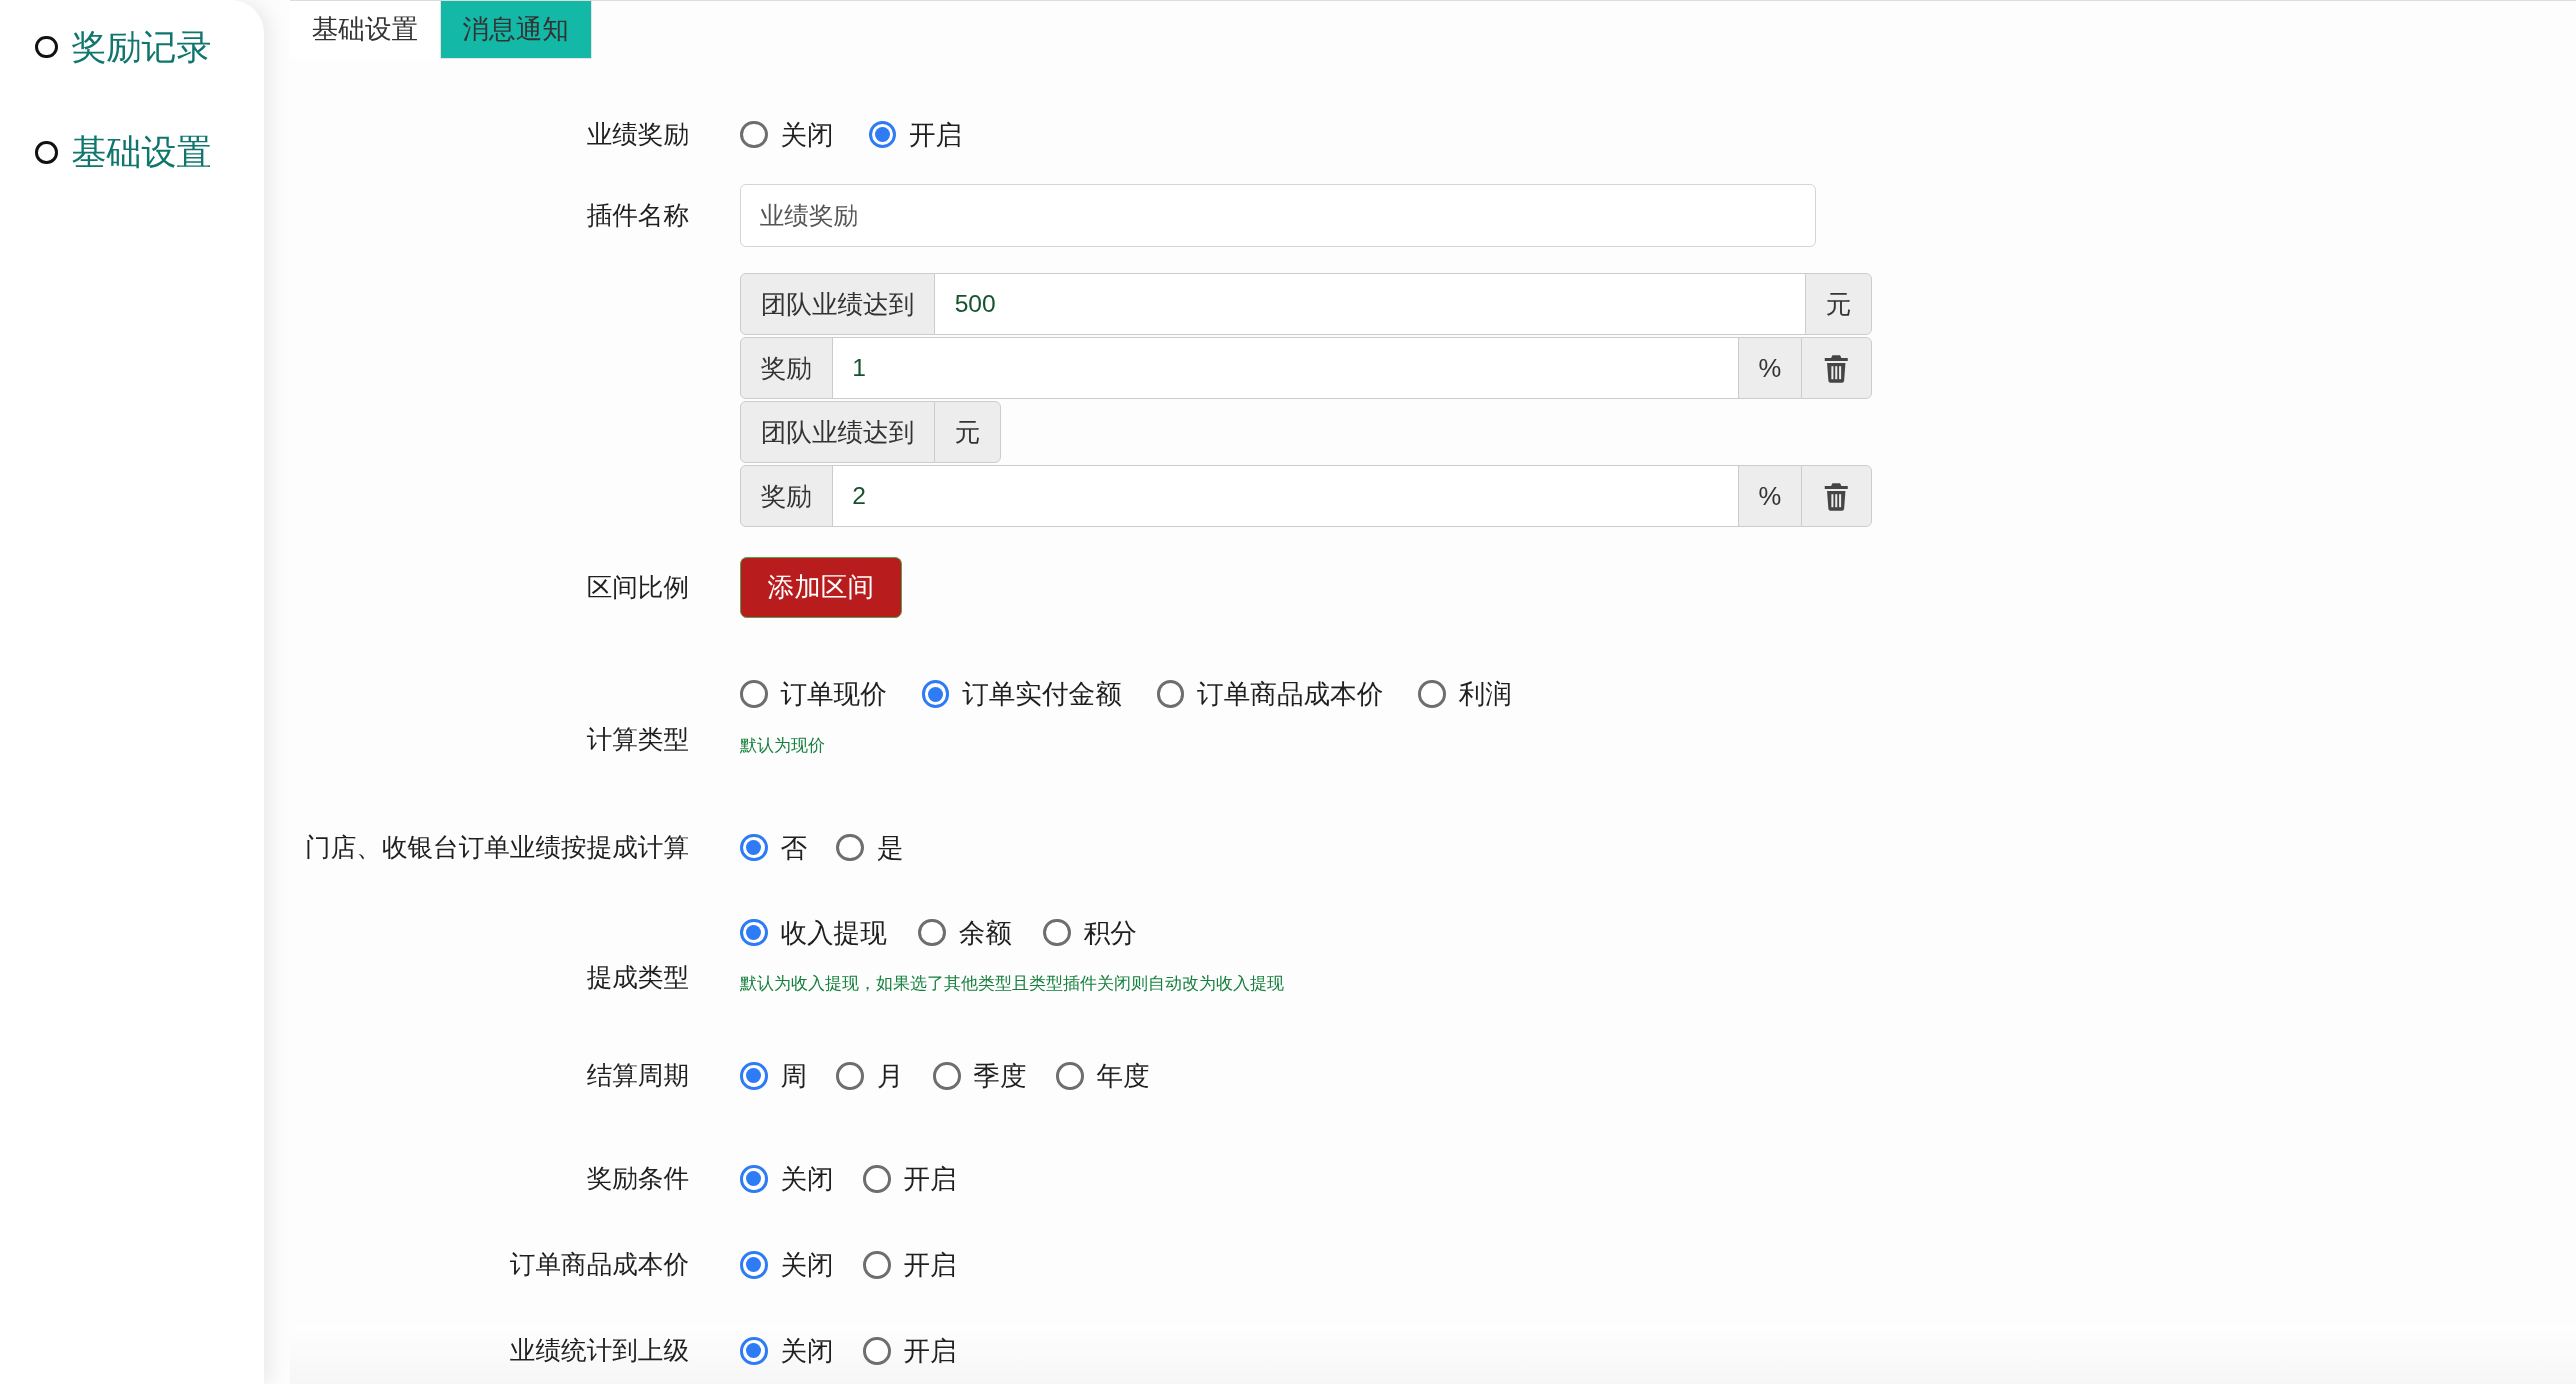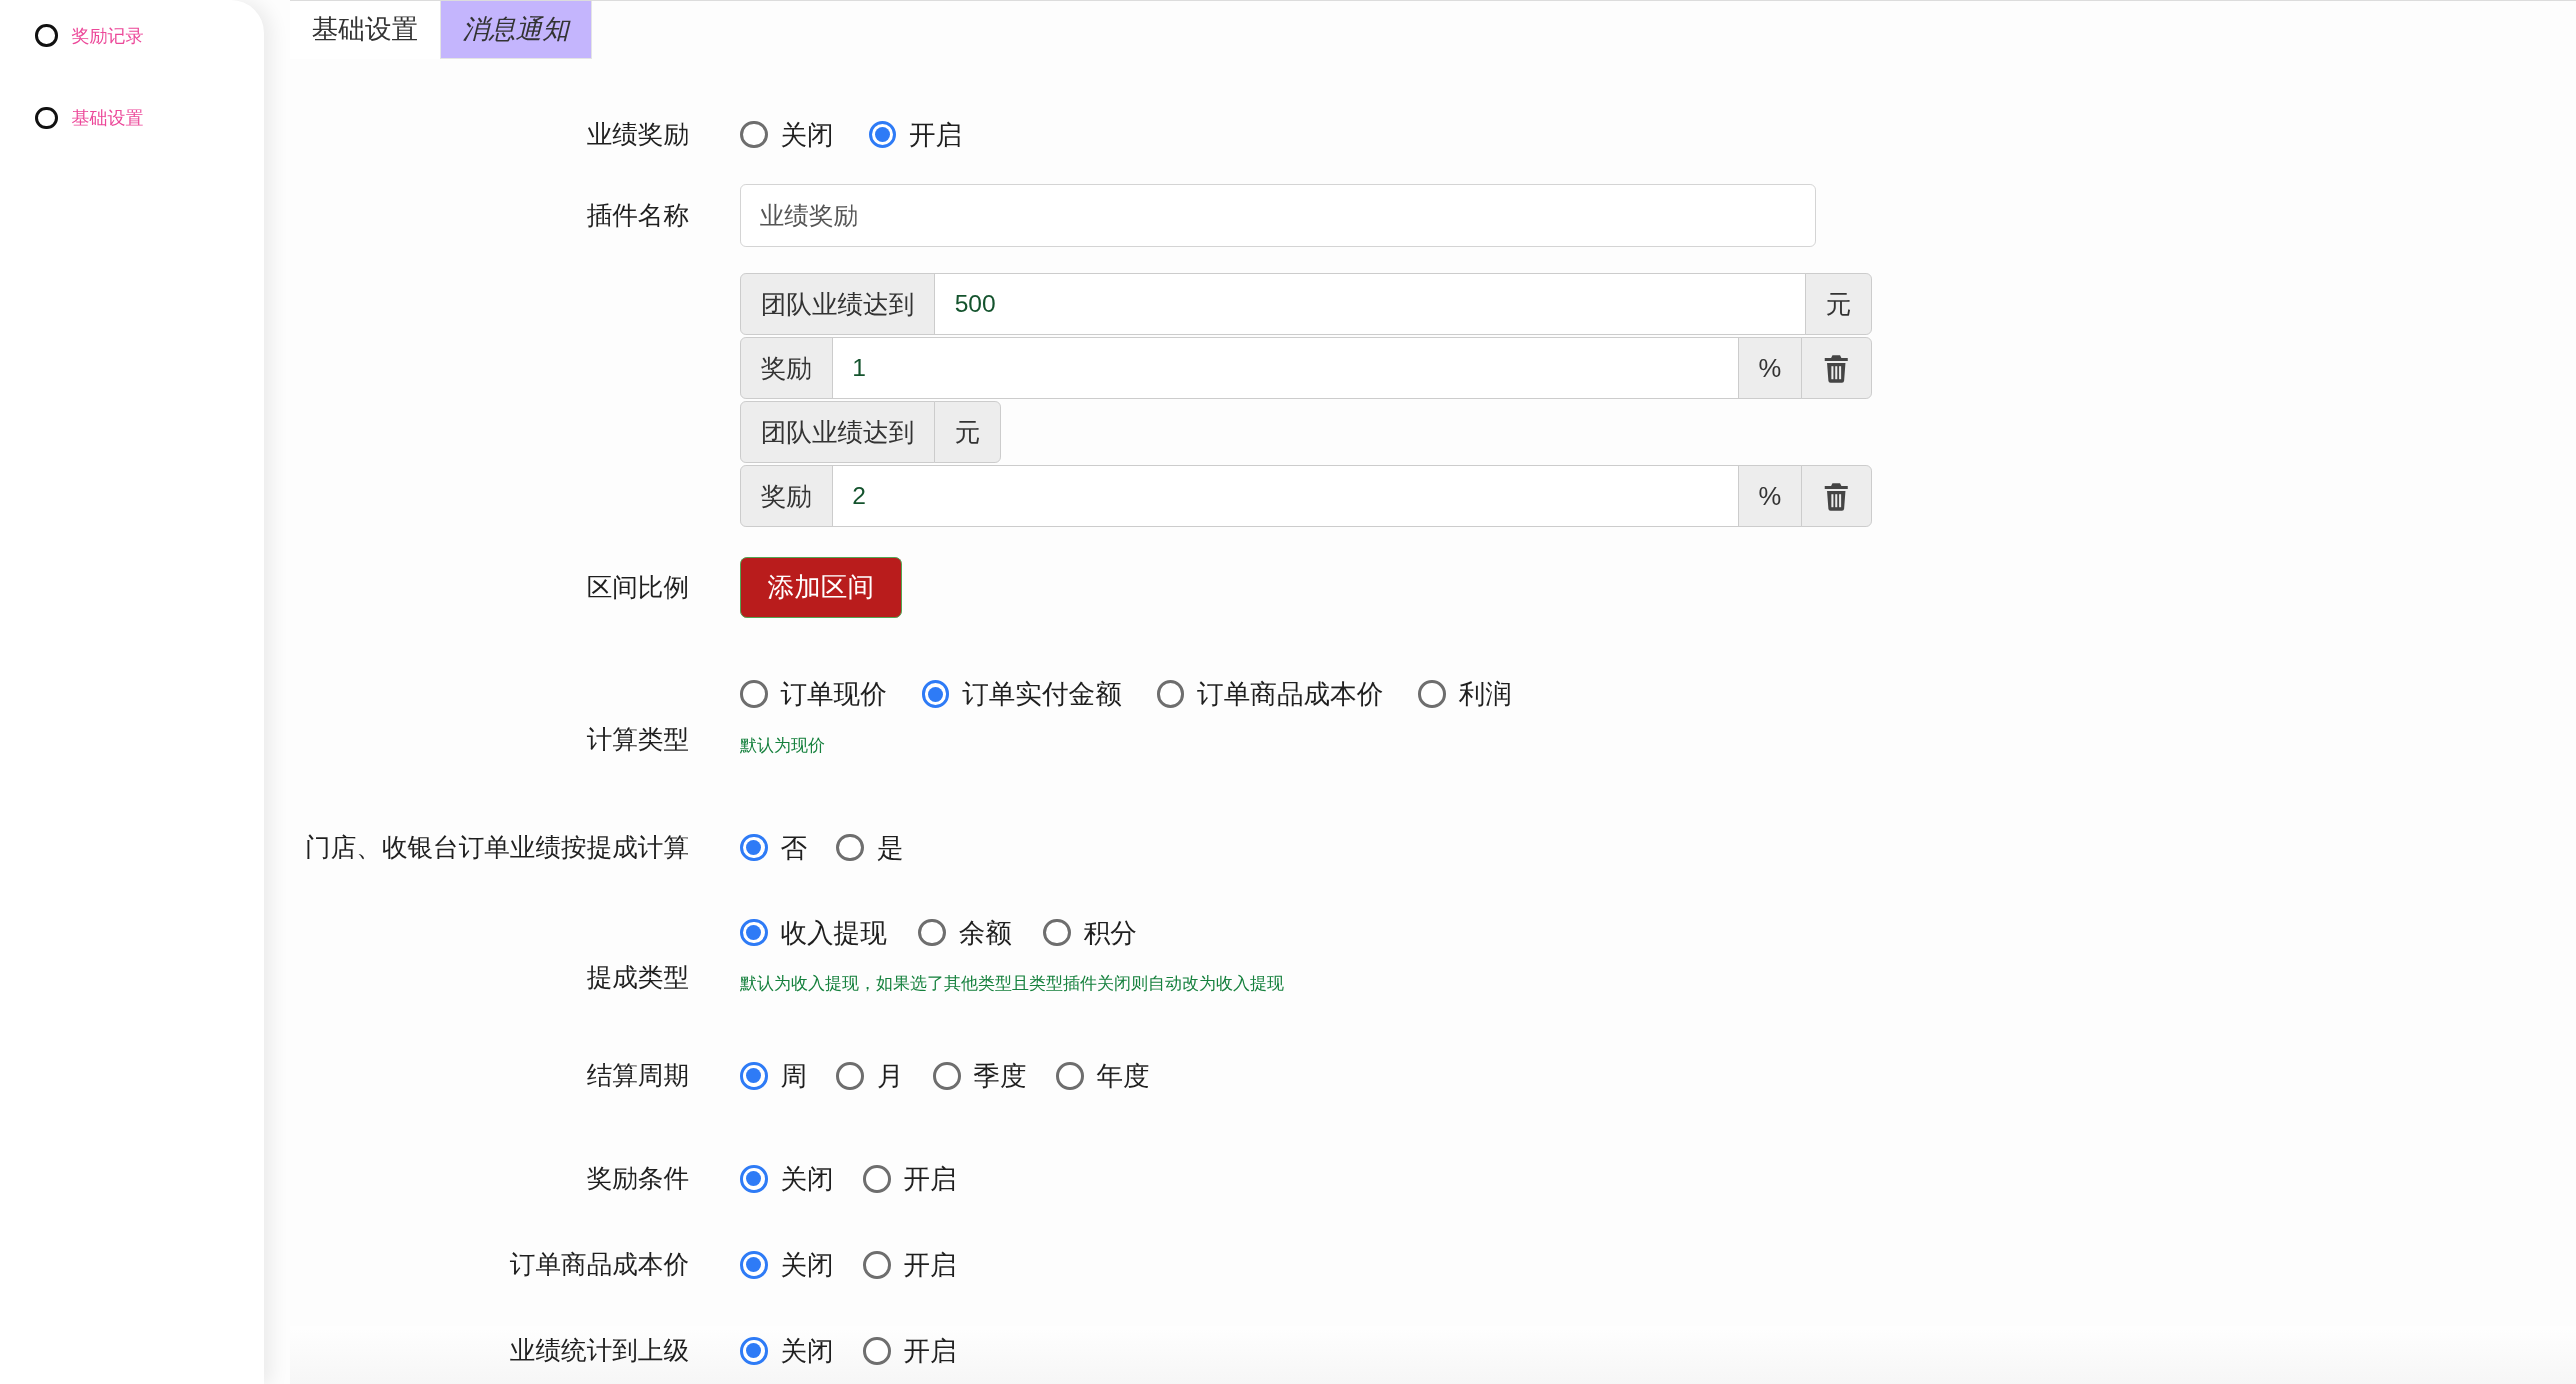--- a/index.html
+++ b/index.html
@@ -23,7 +23,7 @@
     width:22.6px; height:22.6px; border:3.2px solid #111; border-radius:50%;
     flex:none; background:#fff;
   }
-  .side-item .side-label { font-size:18px; color:#ec4899; }
+  .side-item .side-label { font-size:35px; color:#0f766e; }
   
   .main { position:absolute; left:290px; top:0; right:0; z-index:1; }
   .tabbar { border-top:1px solid #dcdcdc; display:flex; height:58px; }

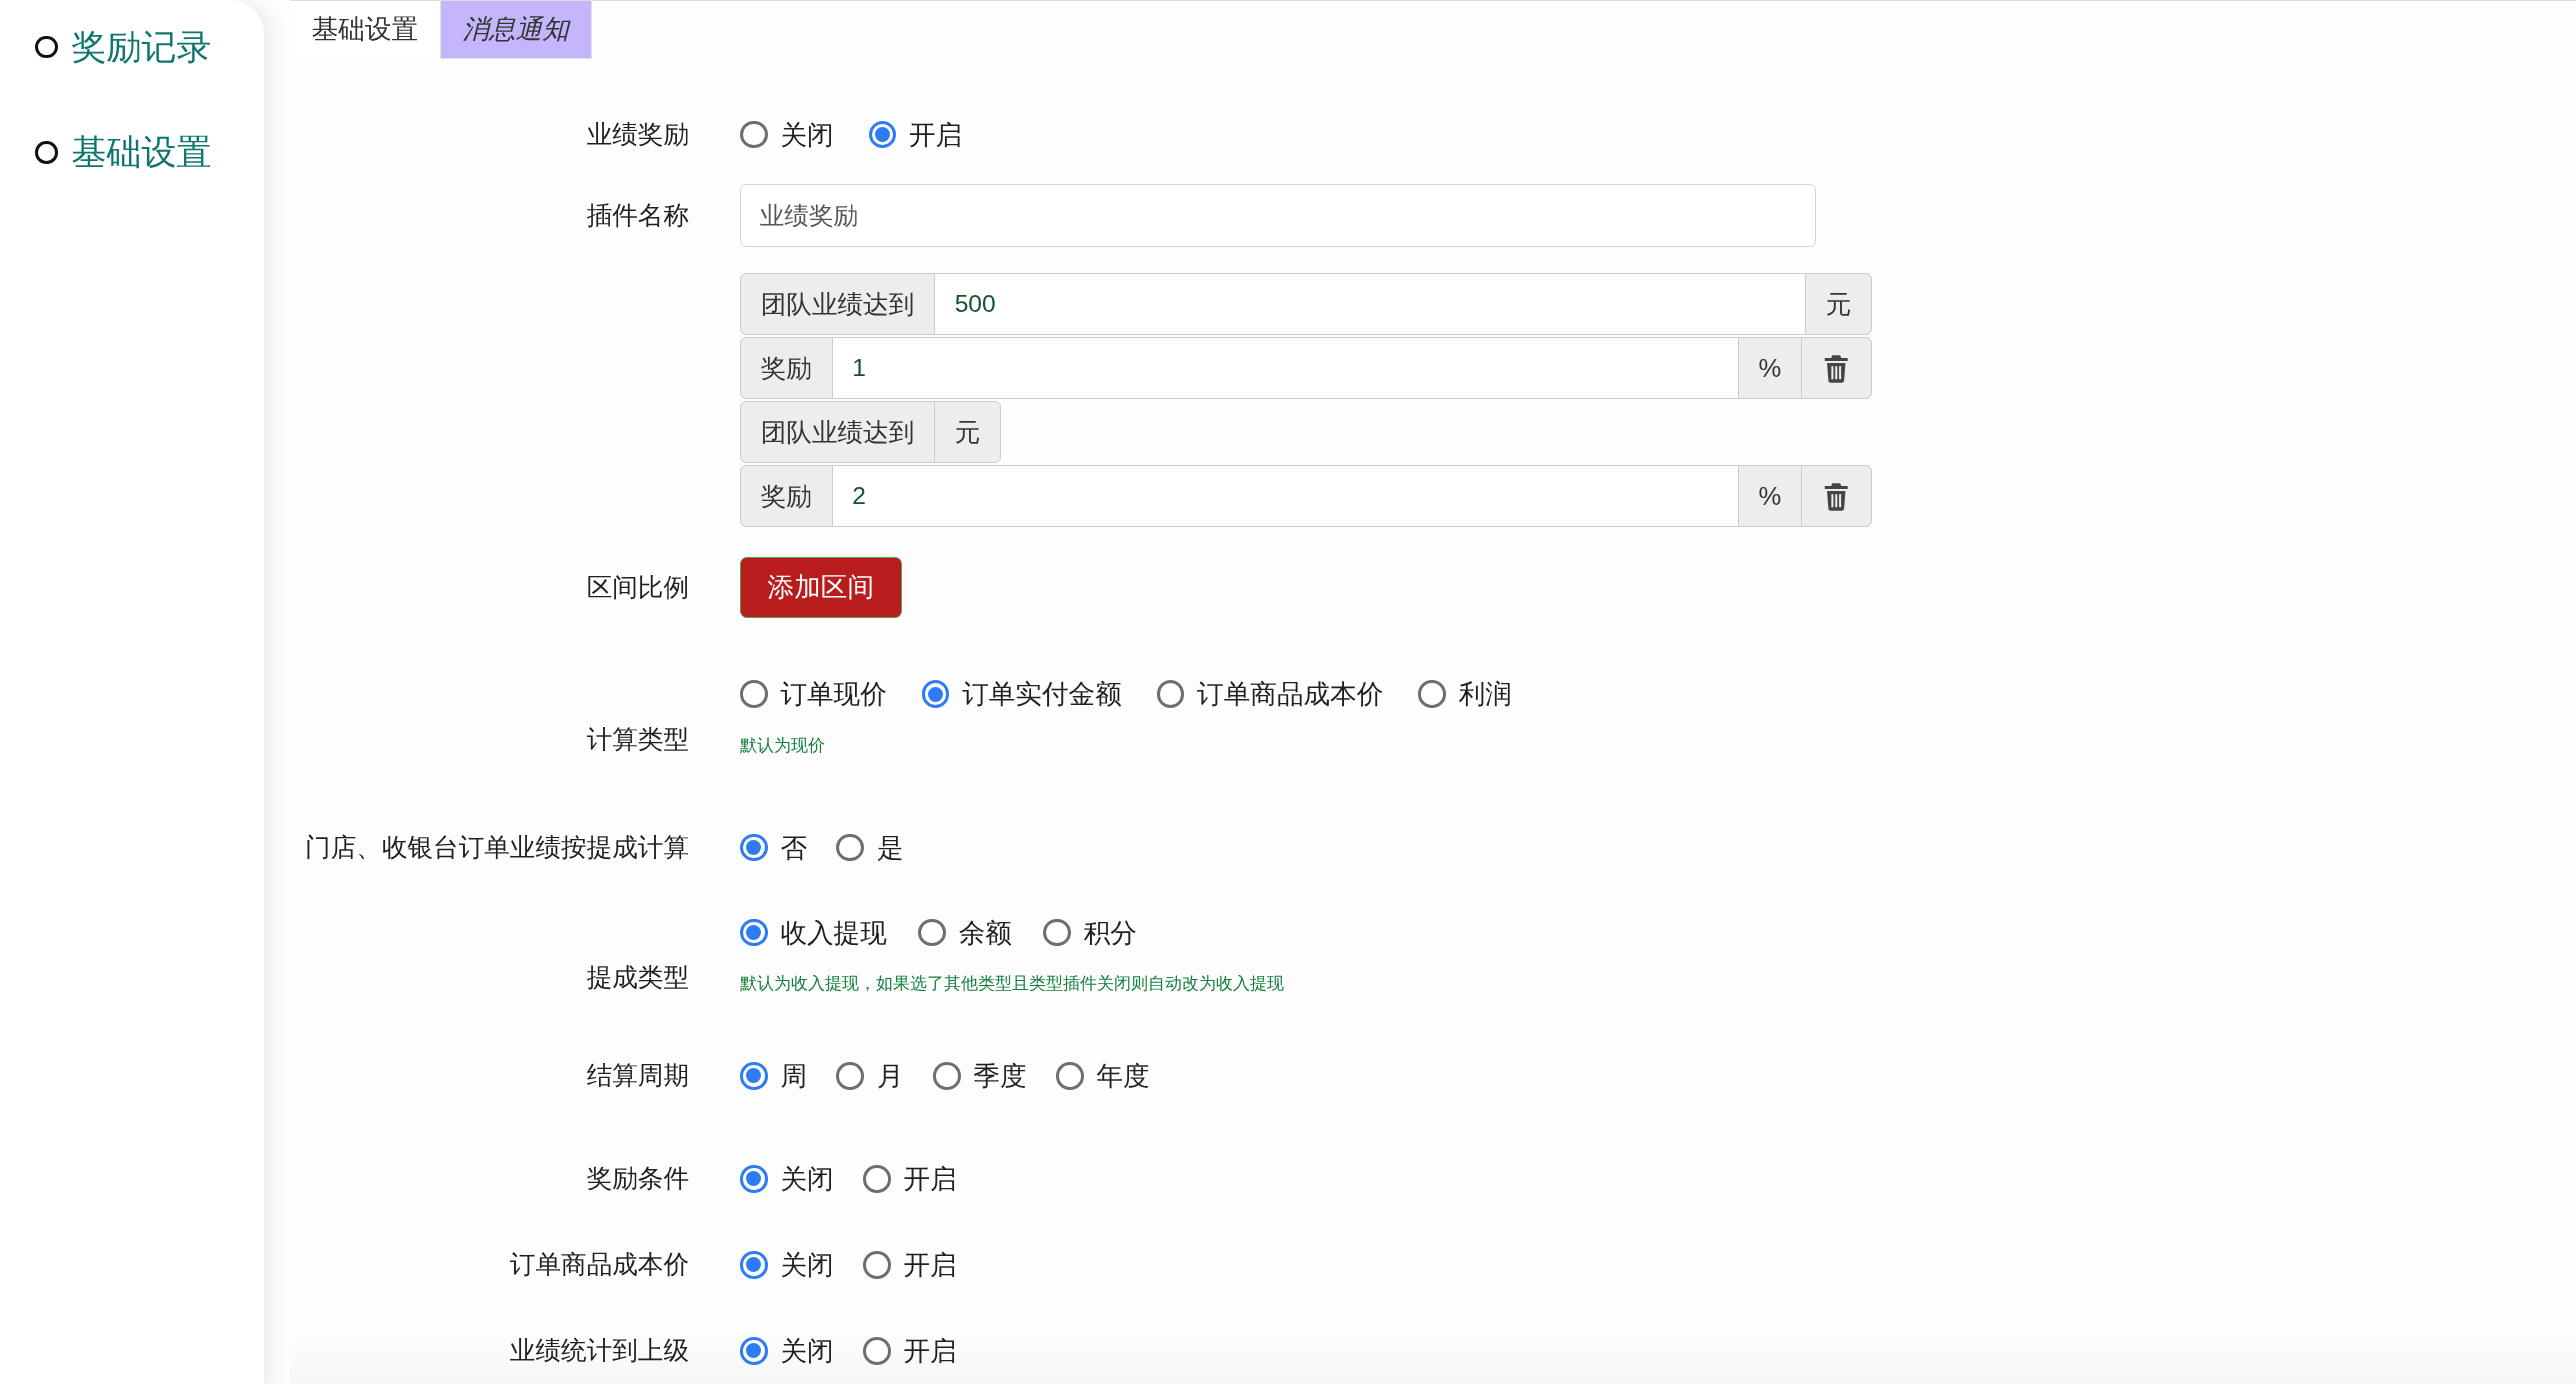--- a/index.html
+++ b/index.html
@@ -31,7 +31,7 @@
     height:58px; line-height:57px; padding:0 21.7px; font-size:26.6px;
     color:#333; cursor:pointer; background:#fff;
   }
-  .tab.inactive { background:#c4b5fd; border:1px solid #e4e4e4; border-top:none;font-style:italic; }
+  .tab.inactive { background:#14b8a6; border:1px solid #e4e4e4; border-top:none; }
   
   .form { padding-top:56px; }
   .frow { display:flex; align-items:flex-end; }

